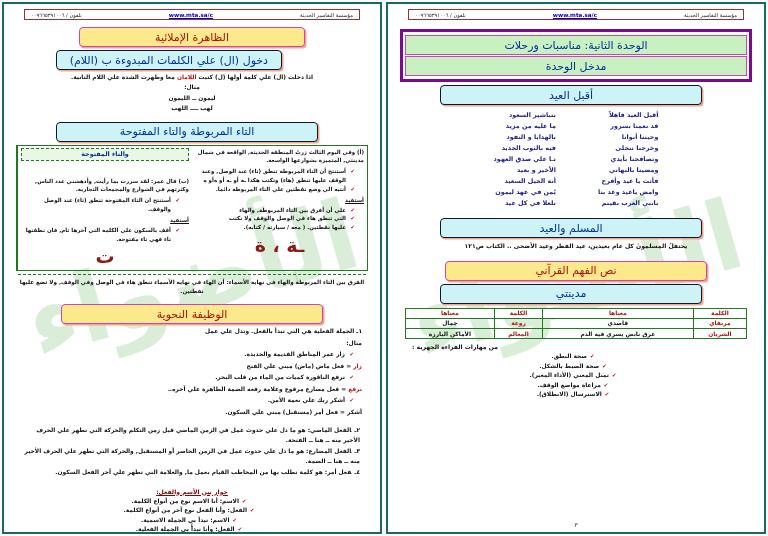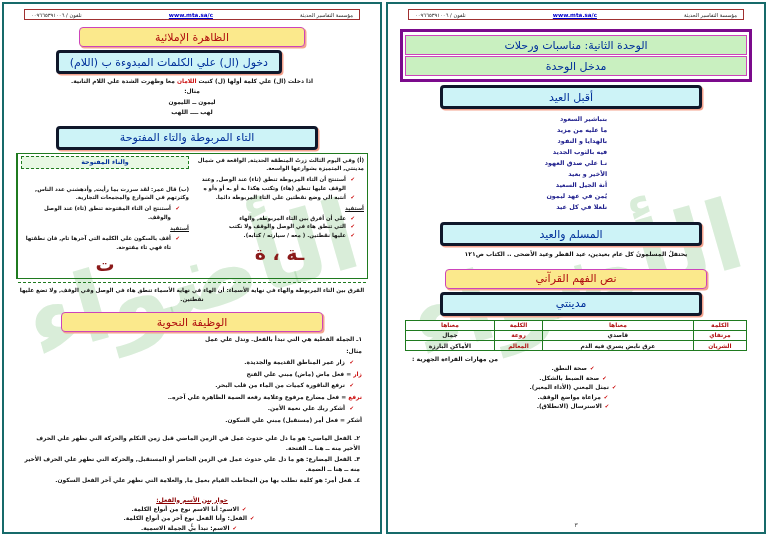--- a/index.html
+++ b/index.html
@@ -82,7 +82,7 @@
     border-radius: 4px;
     position: relative;
   }
-  .ribbon.cyan   { background: #cdf3f7; border: 3px solid #0f172a; color: #00309a; box-shadow: 1.5px 1.5px 0 #f4a38e; margin-left: 46px; }
+  .ribbon.cyan   { background: #cdf3f7; border: 1px solid #0f172a; color: #00309a; box-shadow: 1.5px 1.5px 0 #f4a38e; margin-left: 46px; }
   .ribbon.yellow { background: #fbe98c; border: 1px solid #cc44bb; color: #b01010; box-shadow: 1.5px 1.5px 0 #f4a38e; }
   .ribbon.green  { background: #c9f0c0; border: 1px solid #cc44bb; color: #00309a; }
   .ribbon.pink   { background: #f7d5e8; border: 1px solid #cc44bb; color: #b01010; box-shadow: 1.5px 1.5px 0 #f4a38e; }

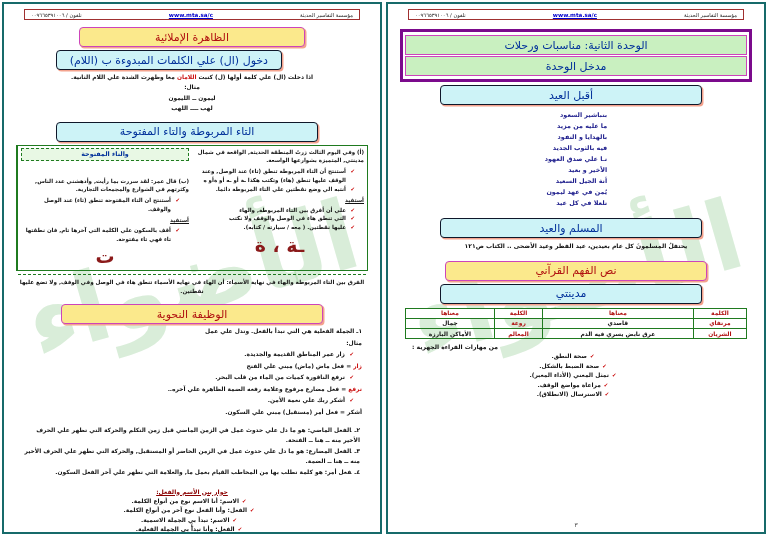--- a/index.html
+++ b/index.html
@@ -416,6 +416,17 @@
 
       <div class="poem">
         <div class="col">
+          <div>أقبل العيد فاهلاً</div>
+          <div>قد نعمنا بسرور</div>
+          <div>وحيتنا أبواتا</div>
+          <div>وخرجنا نتحلى</div>
+          <div>وتصافحنا بأيدي</div>
+          <div>ومضينا بالتهاني</div>
+          <div>فأنت يا عيد وأفرح</div>
+          <div>وامض ياعيد وعد بنا</div>
+          <div>بابتي العرب بقيتم</div>
+        </div>
+        <div class="col">
           <div>بتباشير السعود</div>
           <div>ما عليه من مزيد</div>
           <div>بالهدايا و التفود</div>

